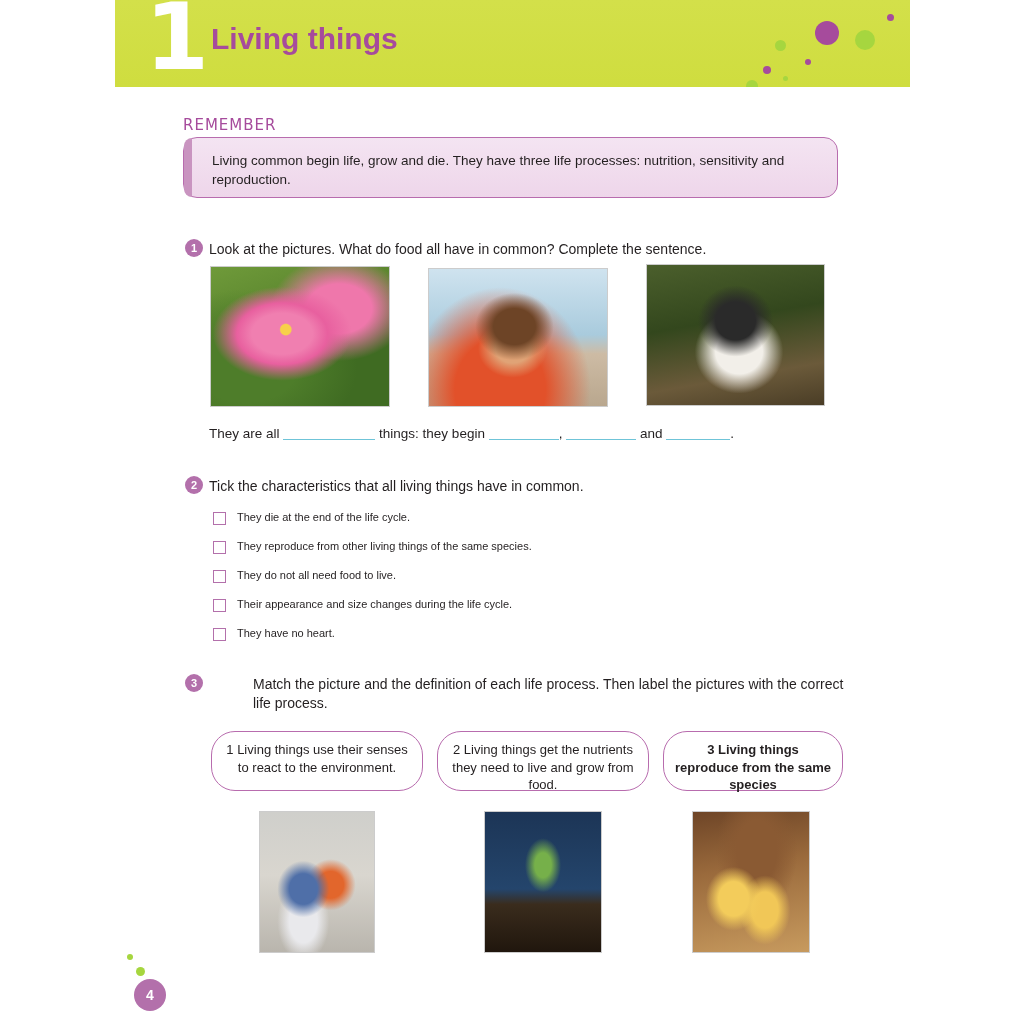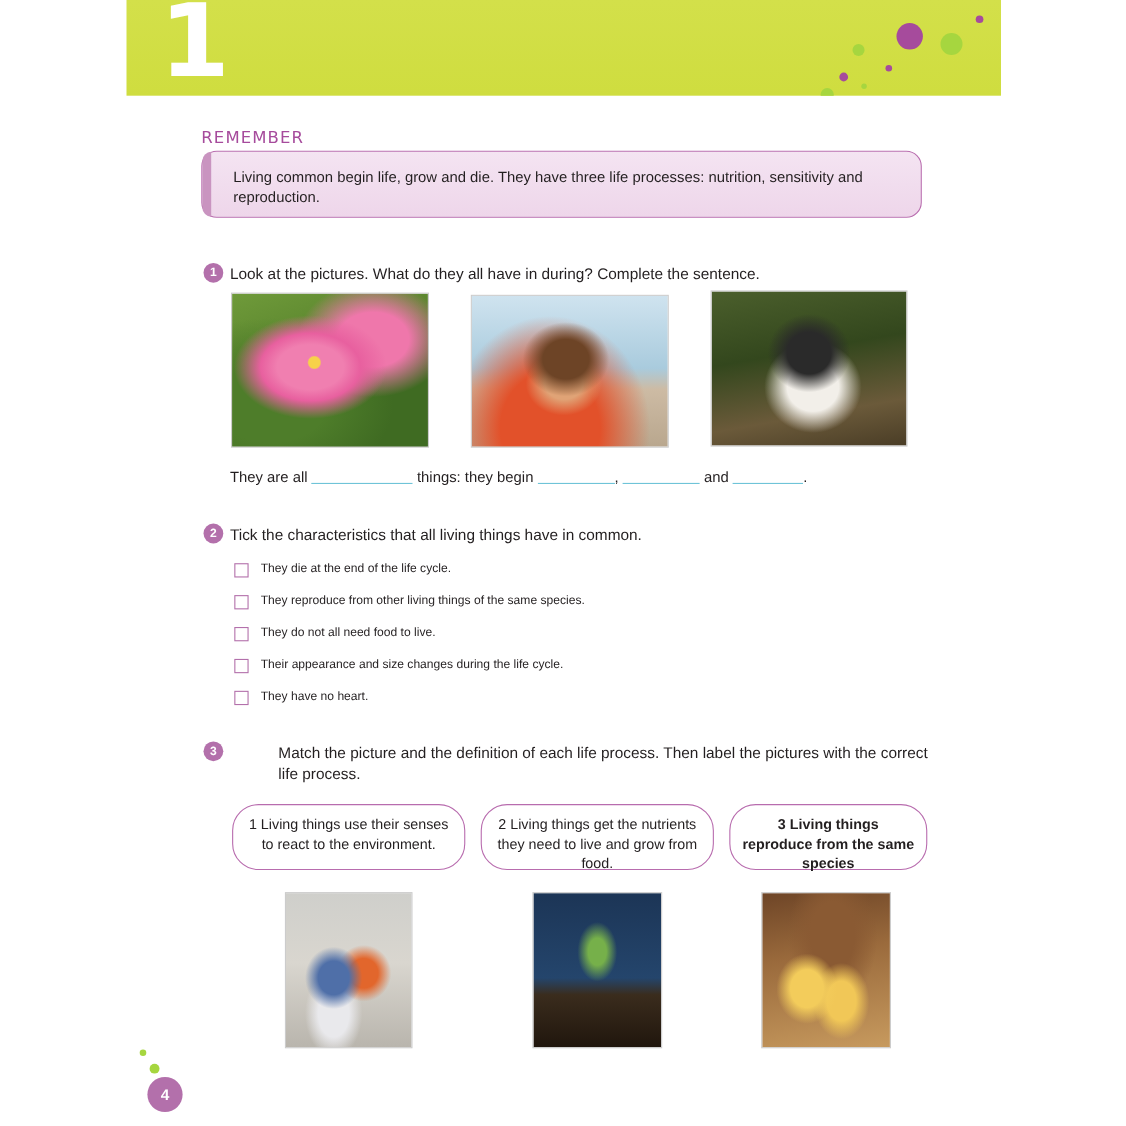--- a/index.html
+++ b/index.html
@@ -231,6 +231,7 @@
 
 <div class="header-band">
   <div class="chapter-number">1</div>
+  <div class="chapter-title">Living things</div>
 
   <span class="dot" style="left:700px;top:21px;width:24px;height:24px;background:#a64b9c;"></span>
   <span class="dot" style="left:740px;top:30px;width:20px;height:20px;background:#a6d63f;"></span>

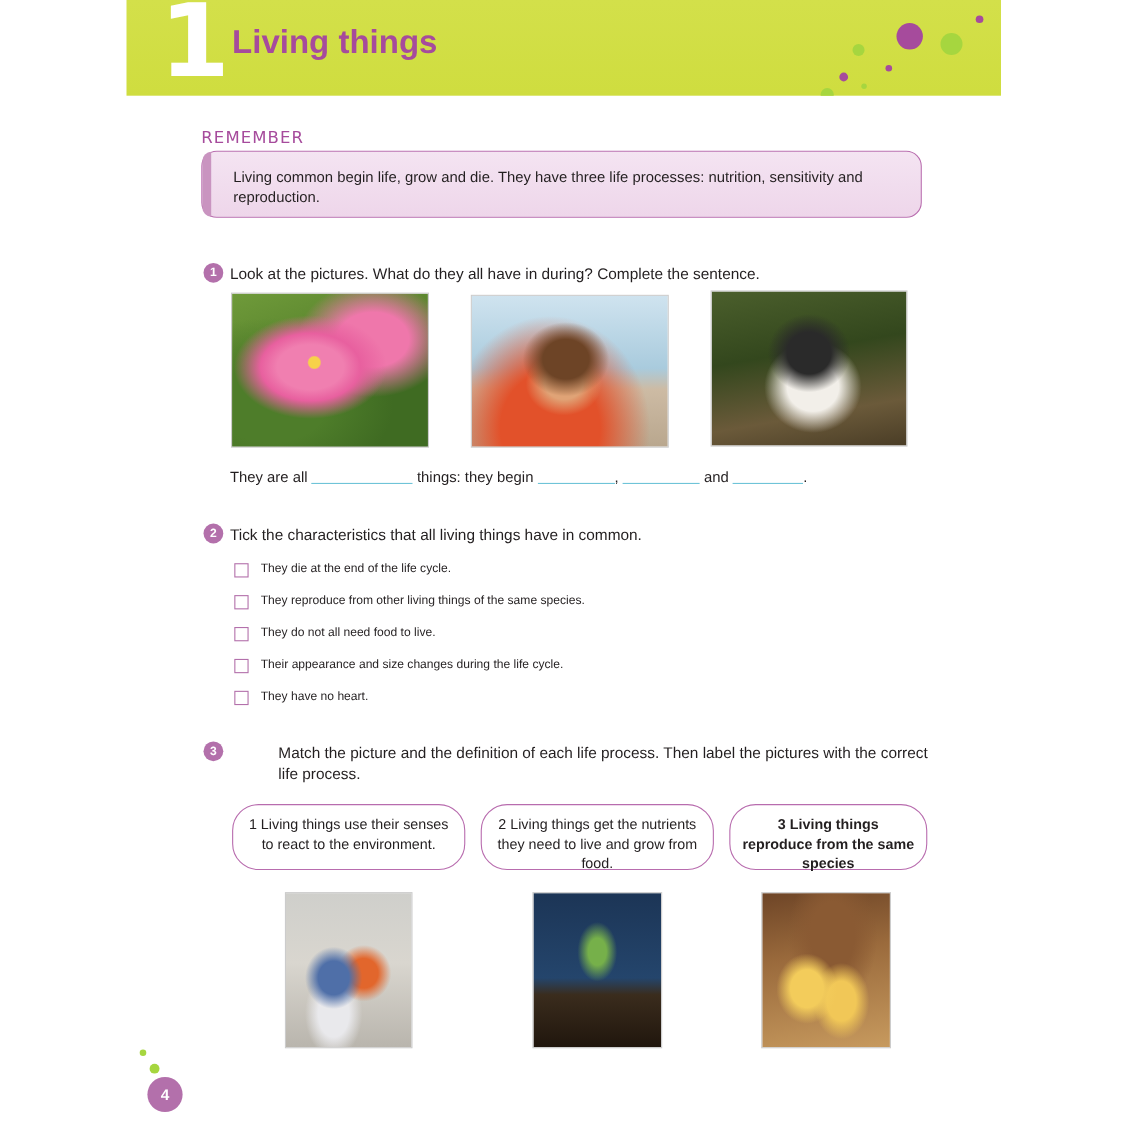--- a/index.html
+++ b/index.html
@@ -250,7 +250,7 @@
 </div>
 
 <div class="ex-num" style="left:185px;top:239px;">1</div>
-<div class="ex-text" style="left:209px;top:240px;width:640px;">Look at the pictures. What do they all have in during? Complete the sentence.</div>
+<div class="ex-text" style="left:209px;top:240px;width:640px;">Look at the pictures. What do food all have in common? Complete the sentence.</div>
 
 <div class="photo ph-flower" style="left:210px;top:266px;width:180px;height:141px;"></div>
 <div class="photo ph-boy" style="left:428px;top:268px;width:180px;height:139px;"></div>

